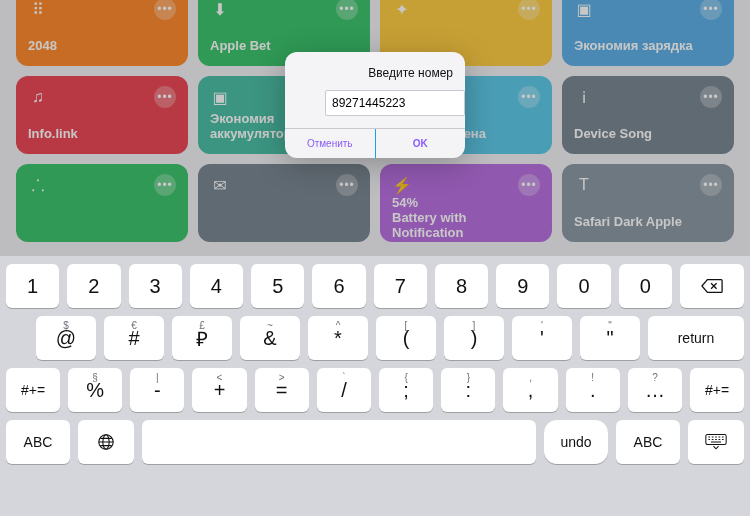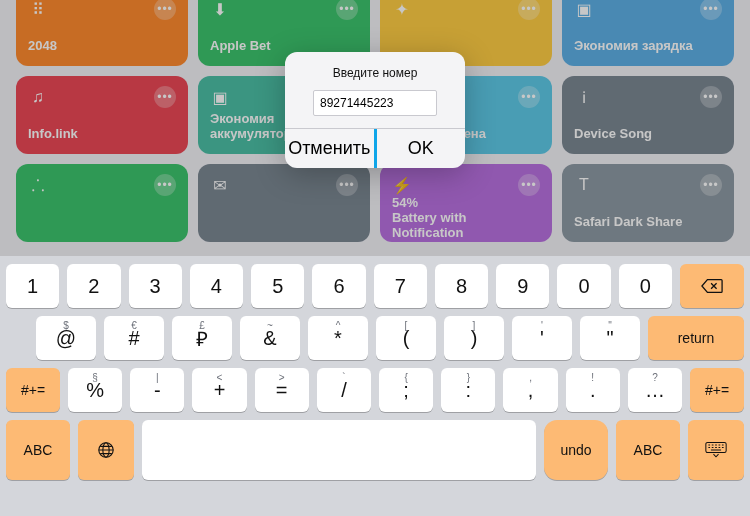--- a/index.html
+++ b/index.html
@@ -31,7 +31,7 @@
 
   
   .dialog { position: absolute; top: 52px; left: 50%; transform: translateX(-50%); width: 180px; background: #f4f4f6; border-radius: 12px; overflow: hidden; box-shadow: 0 6px 30px rgba(0,0,0,0.25); }
-  .dialog .title { text-align: center; font-size: 12px; padding: 14px 12px 10px; color: #111; }
+  .dialog .title { text-align: right; font-size: 12px; padding: 14px 12px 10px; color: #111; }
   .dialog .field { margin: 0 28px 12px; }
   .dialog input { width: 100%; font-size: 12px; padding: 5px 6px; border: 1px solid #c9c9cf; border-radius: 2px; background: white; outline: none; }
   .dialog .btns { display: flex; border-top: 1px solid #c9c9cf; }

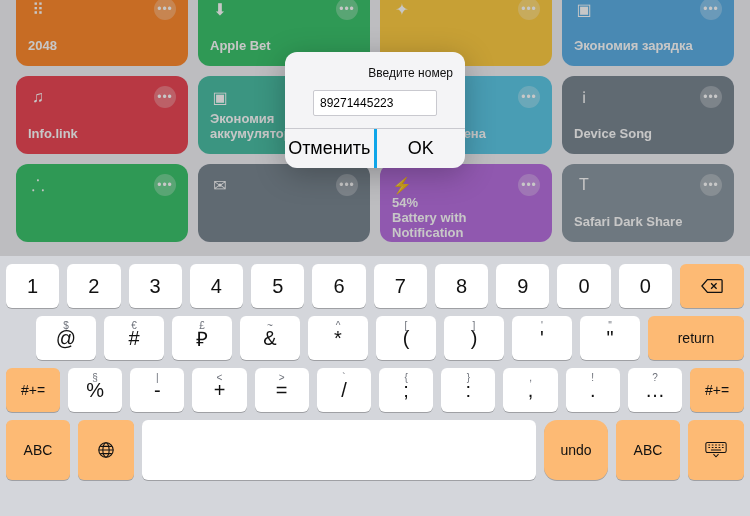--- a/index.html
+++ b/index.html
@@ -32,7 +32,7 @@
   
   .dialog { position: absolute; top: 52px; left: 50%; transform: translateX(-50%); width: 180px; background: #f4f4f6; border-radius: 12px; overflow: hidden; box-shadow: 0 6px 30px rgba(0,0,0,0.25); }
   .dialog .title { text-align: right; font-size: 12px; padding: 14px 12px 10px; color: #111; }
-  .dialog .field { margin: 0 28px 12px; }
+  .dialog .field { margin: 0 0 12px; padding-left: 40px; }
   .dialog input { width: 100%; font-size: 12px; padding: 5px 6px; border: 1px solid #c9c9cf; border-radius: 2px; background: white; outline: none; }
   .dialog .btns { display: flex; border-top: 1px solid #c9c9cf; }
   .dialog .btn { flex: 1; text-align: center; padding: 9px 0; font-size: 18px; color: #000000; background: transparent; border: none; }

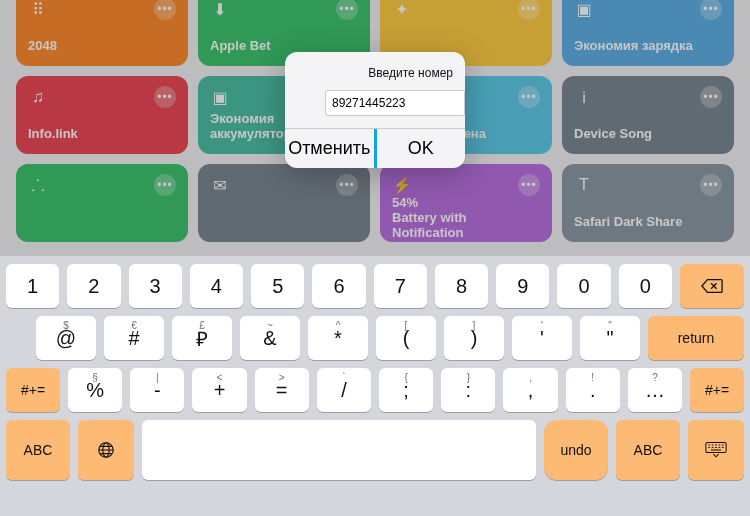--- a/index.html
+++ b/index.html
@@ -35,7 +35,7 @@
   .dialog .field { margin: 0 0 12px; padding-left: 40px; }
   .dialog input { width: 100%; font-size: 12px; padding: 5px 6px; border: 1px solid #c9c9cf; border-radius: 2px; background: white; outline: none; }
   .dialog .btns { display: flex; border-top: 1px solid #c9c9cf; }
-  .dialog .btn { flex: 1; text-align: center; padding: 9px 0; font-size: 18px; color: #000000; background: transparent; border: none; }
+  .dialog .btn { flex: 1; text-align: center; padding: 9px 0; font-size: 10px; color: #8b5cf6; background: transparent; border: none; }
   .dialog .btn + .btn { border-left: 3px solid #0ea5e9; font-weight: 400; }
 
   

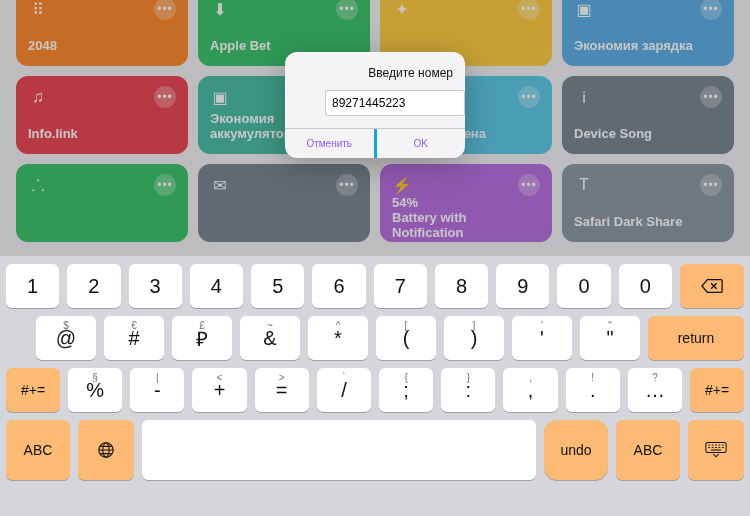--- a/index.html
+++ b/index.html
@@ -36,7 +36,7 @@
   .dialog input { width: 100%; font-size: 12px; padding: 5px 6px; border: 1px solid #c9c9cf; border-radius: 2px; background: white; outline: none; }
   .dialog .btns { display: flex; border-top: 1px solid #c9c9cf; }
   .dialog .btn { flex: 1; text-align: center; padding: 9px 0; font-size: 10px; color: #8b5cf6; background: transparent; border: none; }
-  .dialog .btn + .btn { border-left: 3px solid #0ea5e9; font-weight: 400; }
+  .dialog .btn + .btn { border-left: 1px solid #0ea5e9; font-weight: 700; }
 
   
   .kbd { position: absolute; left: 0; right: 0; bottom: 0; height: 260px; background: #d4d6db; padding: 8px 6px 6px; display: flex; flex-direction: column; gap: 8px; }

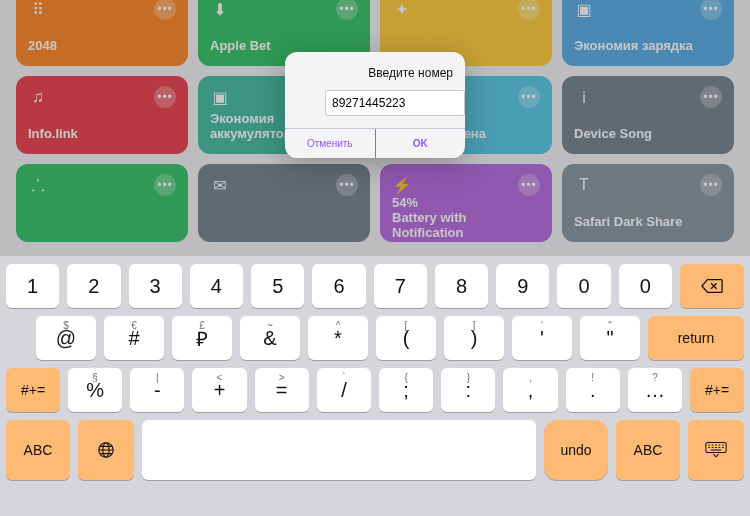--- a/index.html
+++ b/index.html
@@ -160,7 +160,7 @@
           <span class="icon-box">T</span>
           <span class="dots">•••</span>
         </div>
-      <div class="label">Safari Dark Share</div>
+      <div class="label">Safari Dark Apple</div>
     </div>
   </div>
 </div>

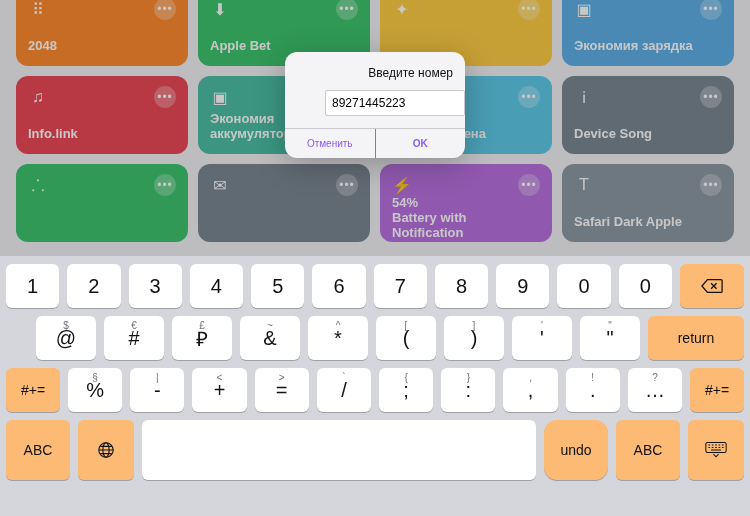--- a/index.html
+++ b/index.html
@@ -42,7 +42,7 @@
   .kbd { position: absolute; left: 0; right: 0; bottom: 0; height: 260px; background: #d4d6db; padding: 8px 6px 6px; display: flex; flex-direction: column; gap: 8px; }
   .krow { display: flex; gap: 8px; }
   .key { background: #fff; border-radius: 6px; box-shadow: 0 1px 0 rgba(0,0,0,0.25); display: flex; flex-direction: column; align-items: center; justify-content: center; color: #111; position: relative; user-select: none; }
-  .key.func { background: #fdba74; }
+  .key.func { background: #ffffff; }
   .key .hint { font-size: 10px; color: #6b6f78; position: absolute; top: 4px; }
   .key .main { font-size: 20px; }
 

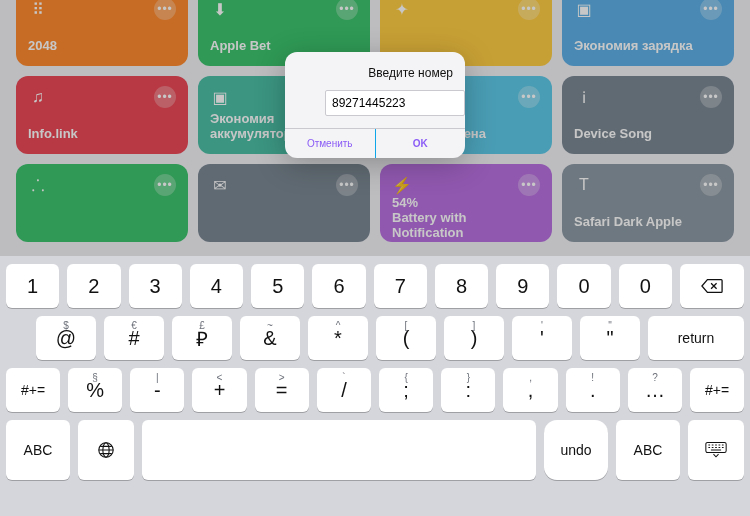--- a/index.html
+++ b/index.html
@@ -60,7 +60,7 @@
   .row3 .side { flex: 0 0 54px; }
 
   
-  .row4 .key { height: 60px; }
+  .row4 .key { height: 44px; }
   .abc { flex: 0 0 64px; }
   .globe { flex: 0 0 56px; }
   .space { flex: 1; }

